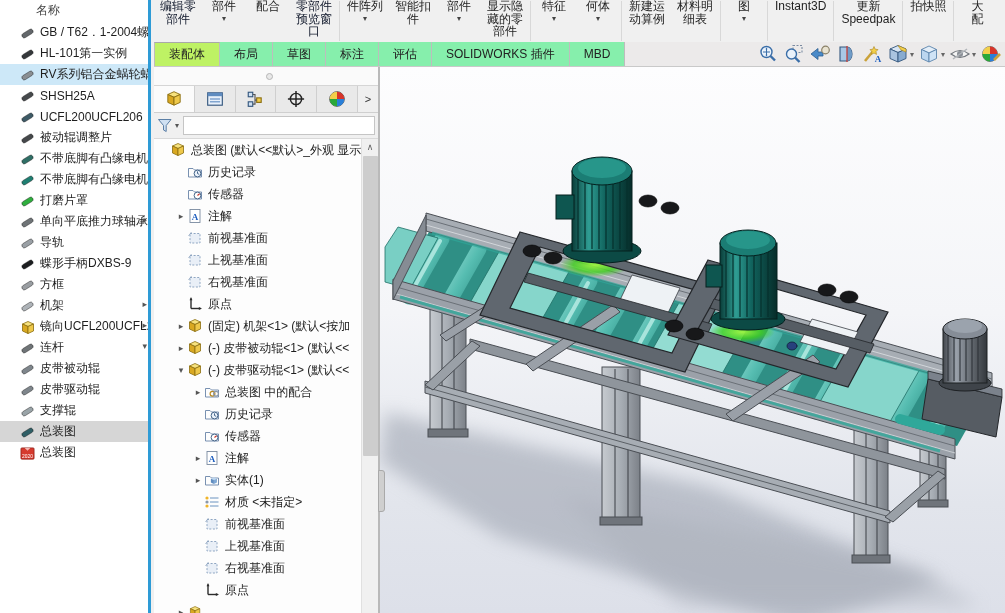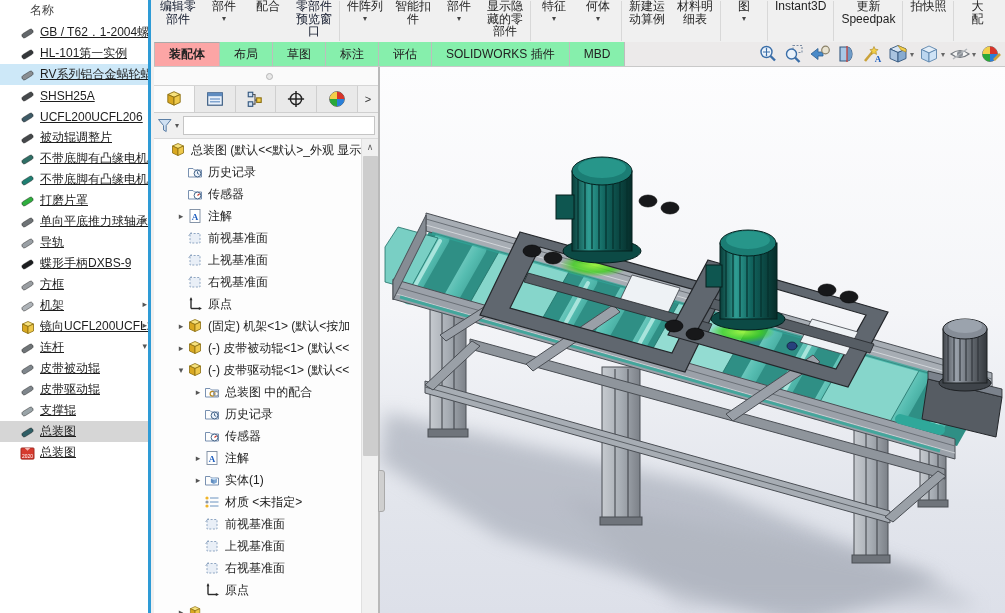--- a/index.html
+++ b/index.html
@@ -10,7 +10,7 @@
   
   #left-panel { position:absolute; left:0; top:0; width:151px; height:613px;
     background:#fff; border-right:3px solid var(--accent,#2e9bd6); overflow:hidden; }
-  #lp-header { height:22px; line-height:20px; padding-left:10px; color:#444; background:#fff;margin-left:20px; }
+  #lp-header { height:22px; line-height:20px; padding-left:36px; color:#444; background:#fff; }
   .lp-row { position:relative; height:21px; display:flex; align-items:center; padding-left:20px; cursor:default; white-space:nowrap; }
   .lp-row .ic { width:16px; height:14px; margin-right:4px; flex:0 0 16px; }
   .lp-row .lbl { overflow:hidden;text-decoration:underline; }

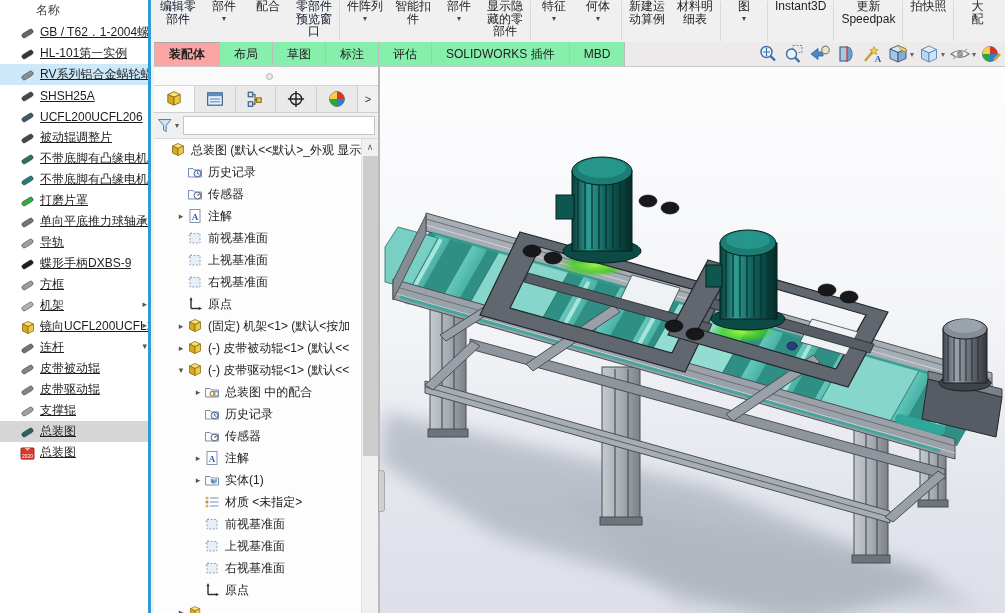--- a/index.html
+++ b/index.html
@@ -13,7 +13,7 @@
   #lp-header { height:22px; line-height:20px; padding-left:36px; color:#444; background:#fff; }
   .lp-row { position:relative; height:21px; display:flex; align-items:center; padding-left:20px; cursor:default; white-space:nowrap; }
   .lp-row .ic { width:16px; height:14px; margin-right:4px; flex:0 0 16px; }
-  .lp-row .lbl { overflow:hidden;text-decoration:underline; }
+  .lp-row .lbl { overflow:hidden; }
   .lp-row.sel-blue { background:#cde8f8; }
   .lp-row.sel-gray { background:#d6d6d6; }
   .lp-row .arr { position:absolute; right:1px; top:4px; color:#555; font-size:9px; }

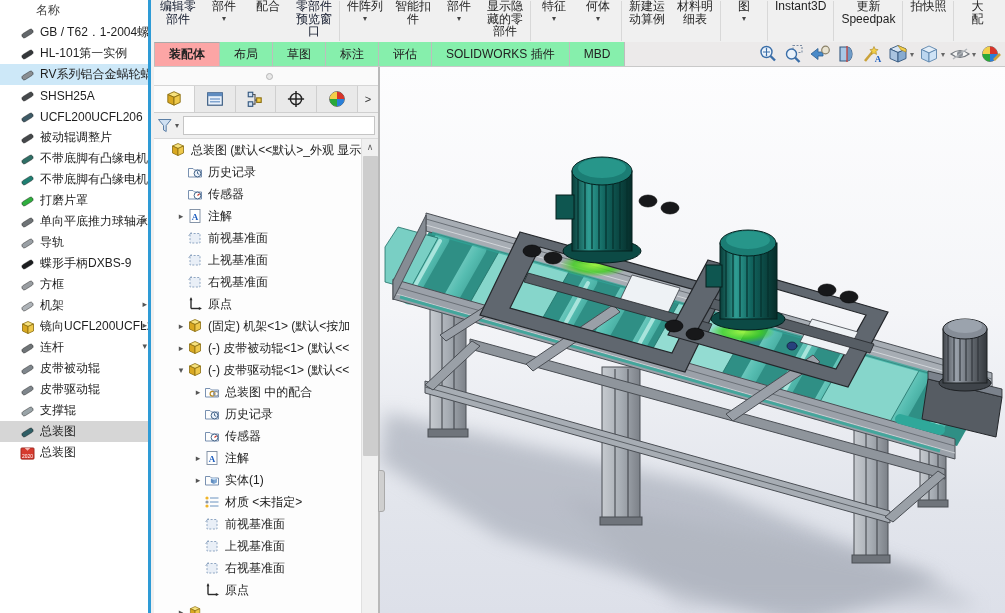--- a/index.html
+++ b/index.html
@@ -31,7 +31,7 @@
     border-bottom:1px solid #c9c9c9; display:flex; align-items:stretch; }
   .tab { padding:0 14px; display:flex; align-items:center; border-right:1px solid #bdbdbd; background:#86efac; color:#222; cursor:default; white-space:nowrap; }
   .tab:first-child { border-left:1px solid #bdbdbd; }
-  .tab.active { background:#fca5a5; border-top:1px solid #a9a9a9; font-weight:bold;text-align:center; }
+  .tab.active { background:#bef264; border-top:1px solid #a9a9a9; font-weight:normal;text-align:center; }
   #headsup { margin-left:auto; display:flex; align-items:center; gap:2px; padding-right:2px; }
   .hu-btn { display:flex; align-items:center; height:24px; padding:0 1px; cursor:default; }
   .hu-caret { font-size:8px; color:#666; margin-left:1px; }

